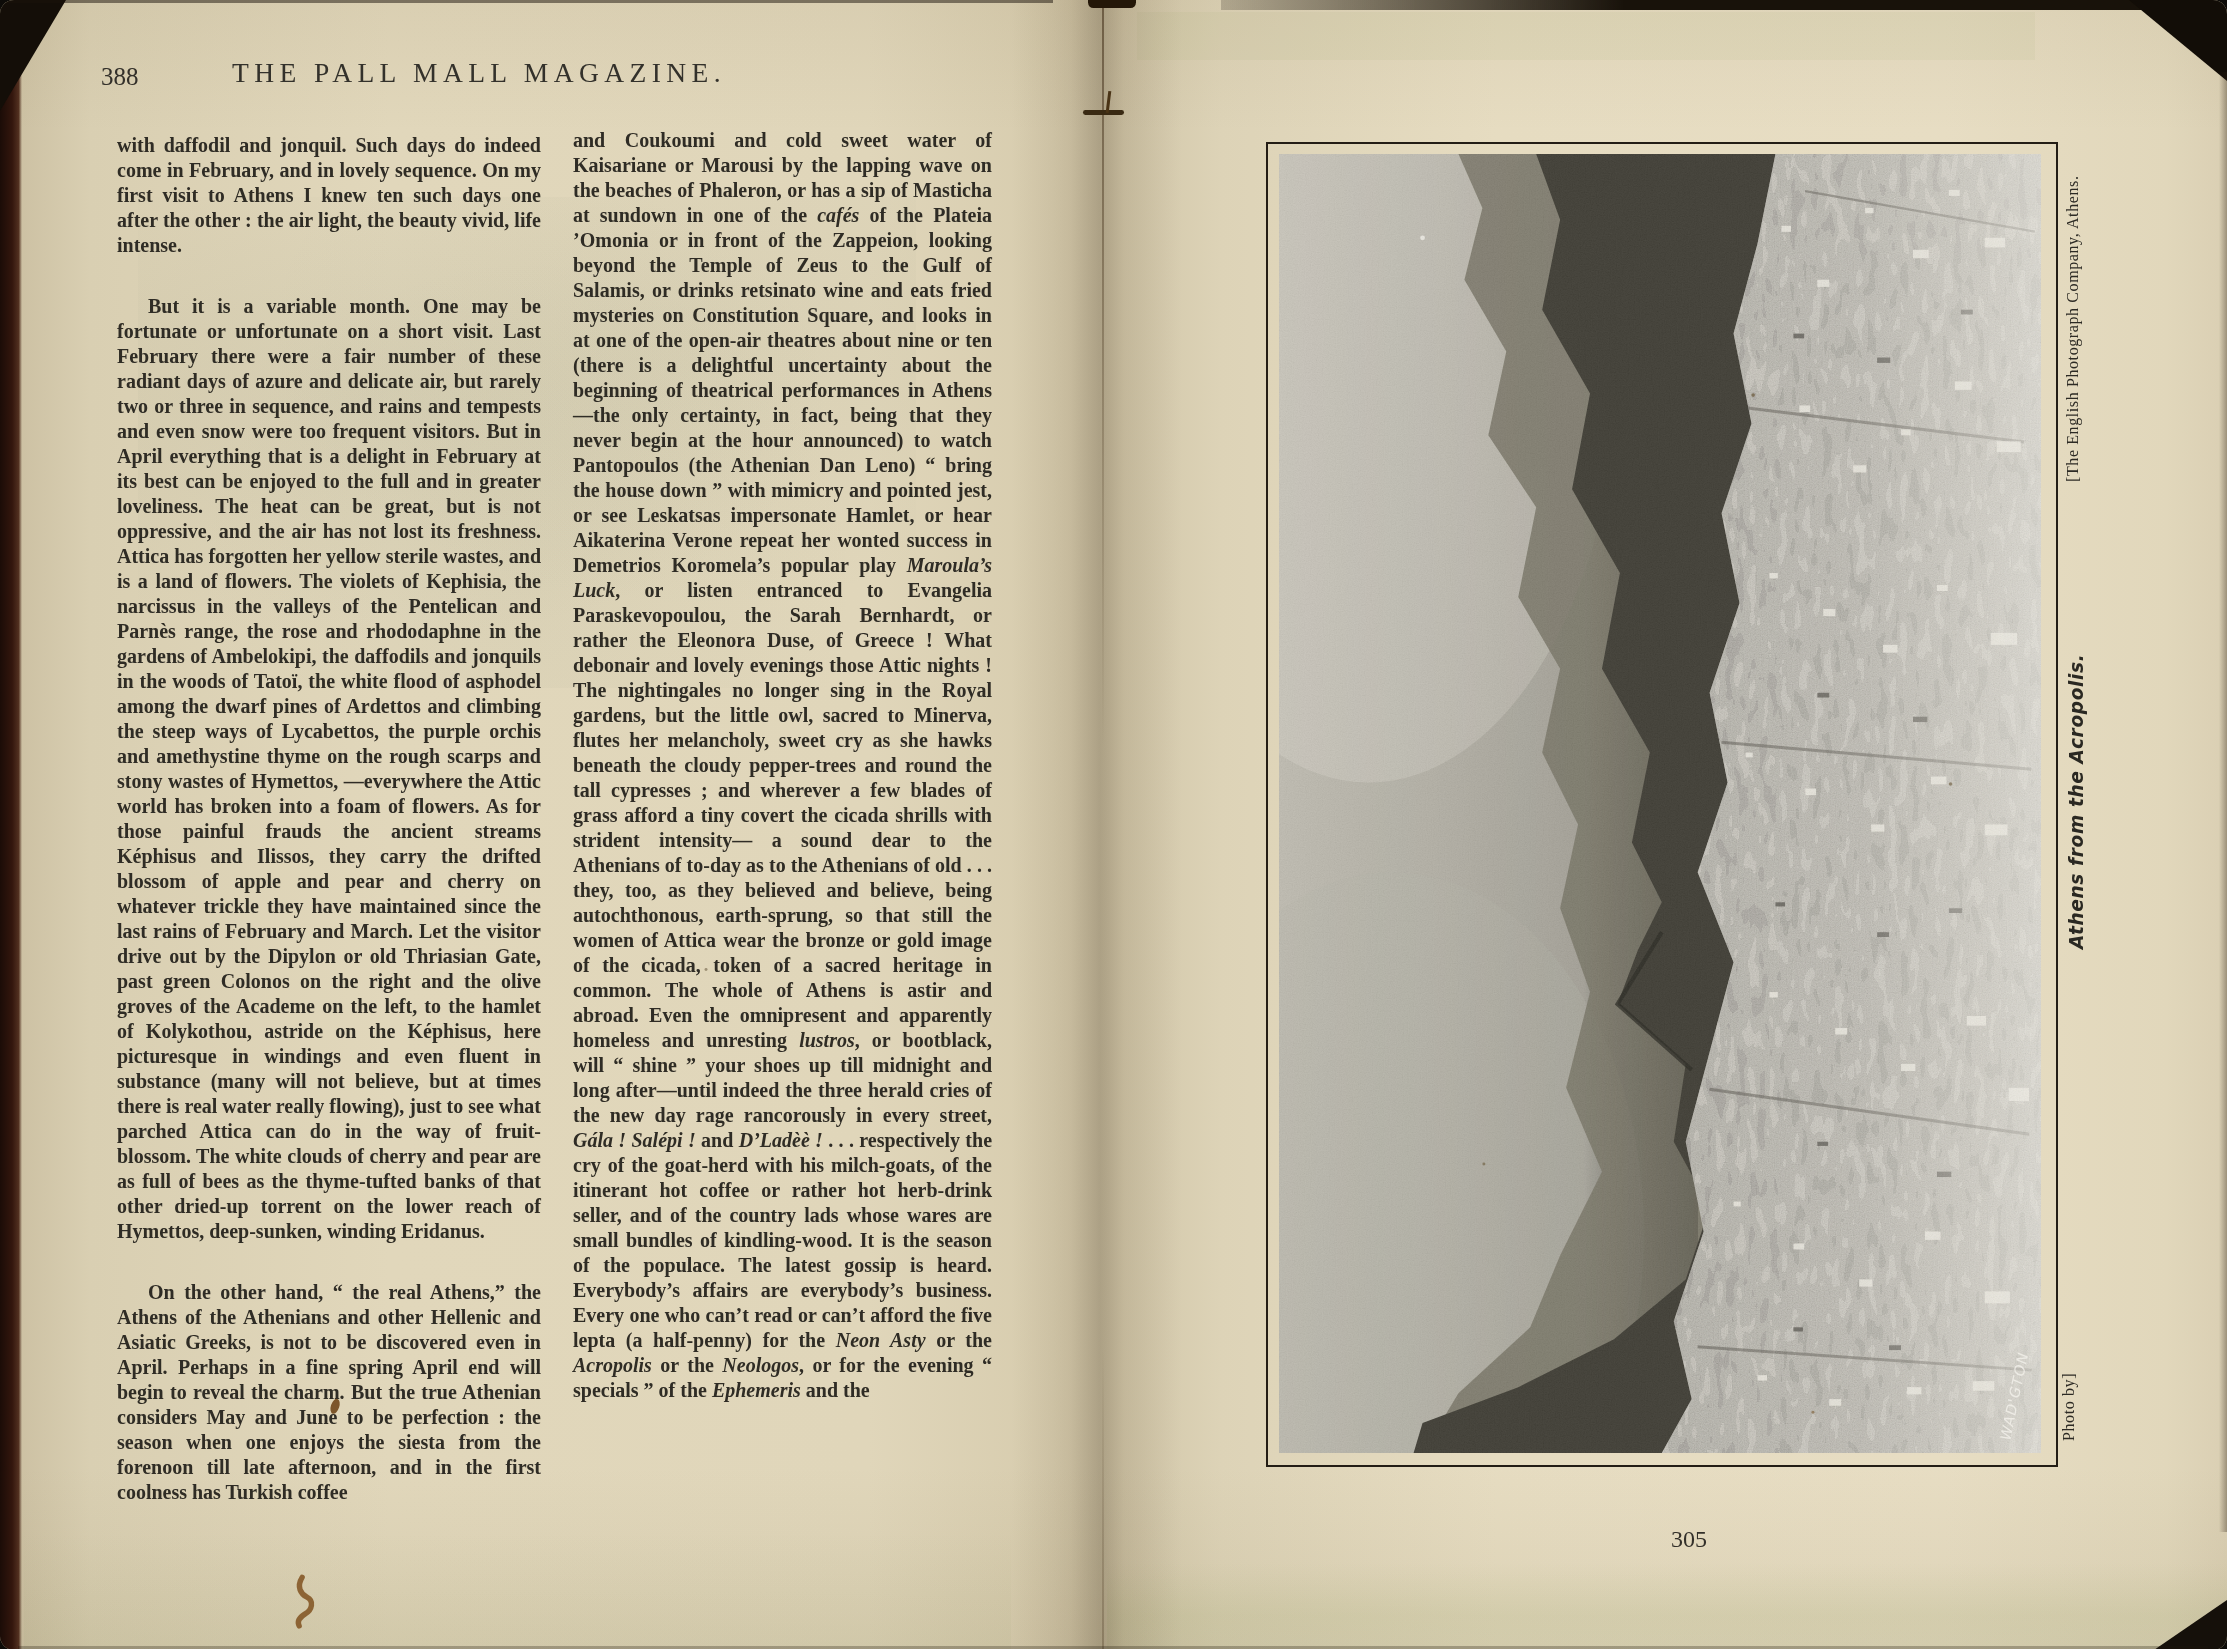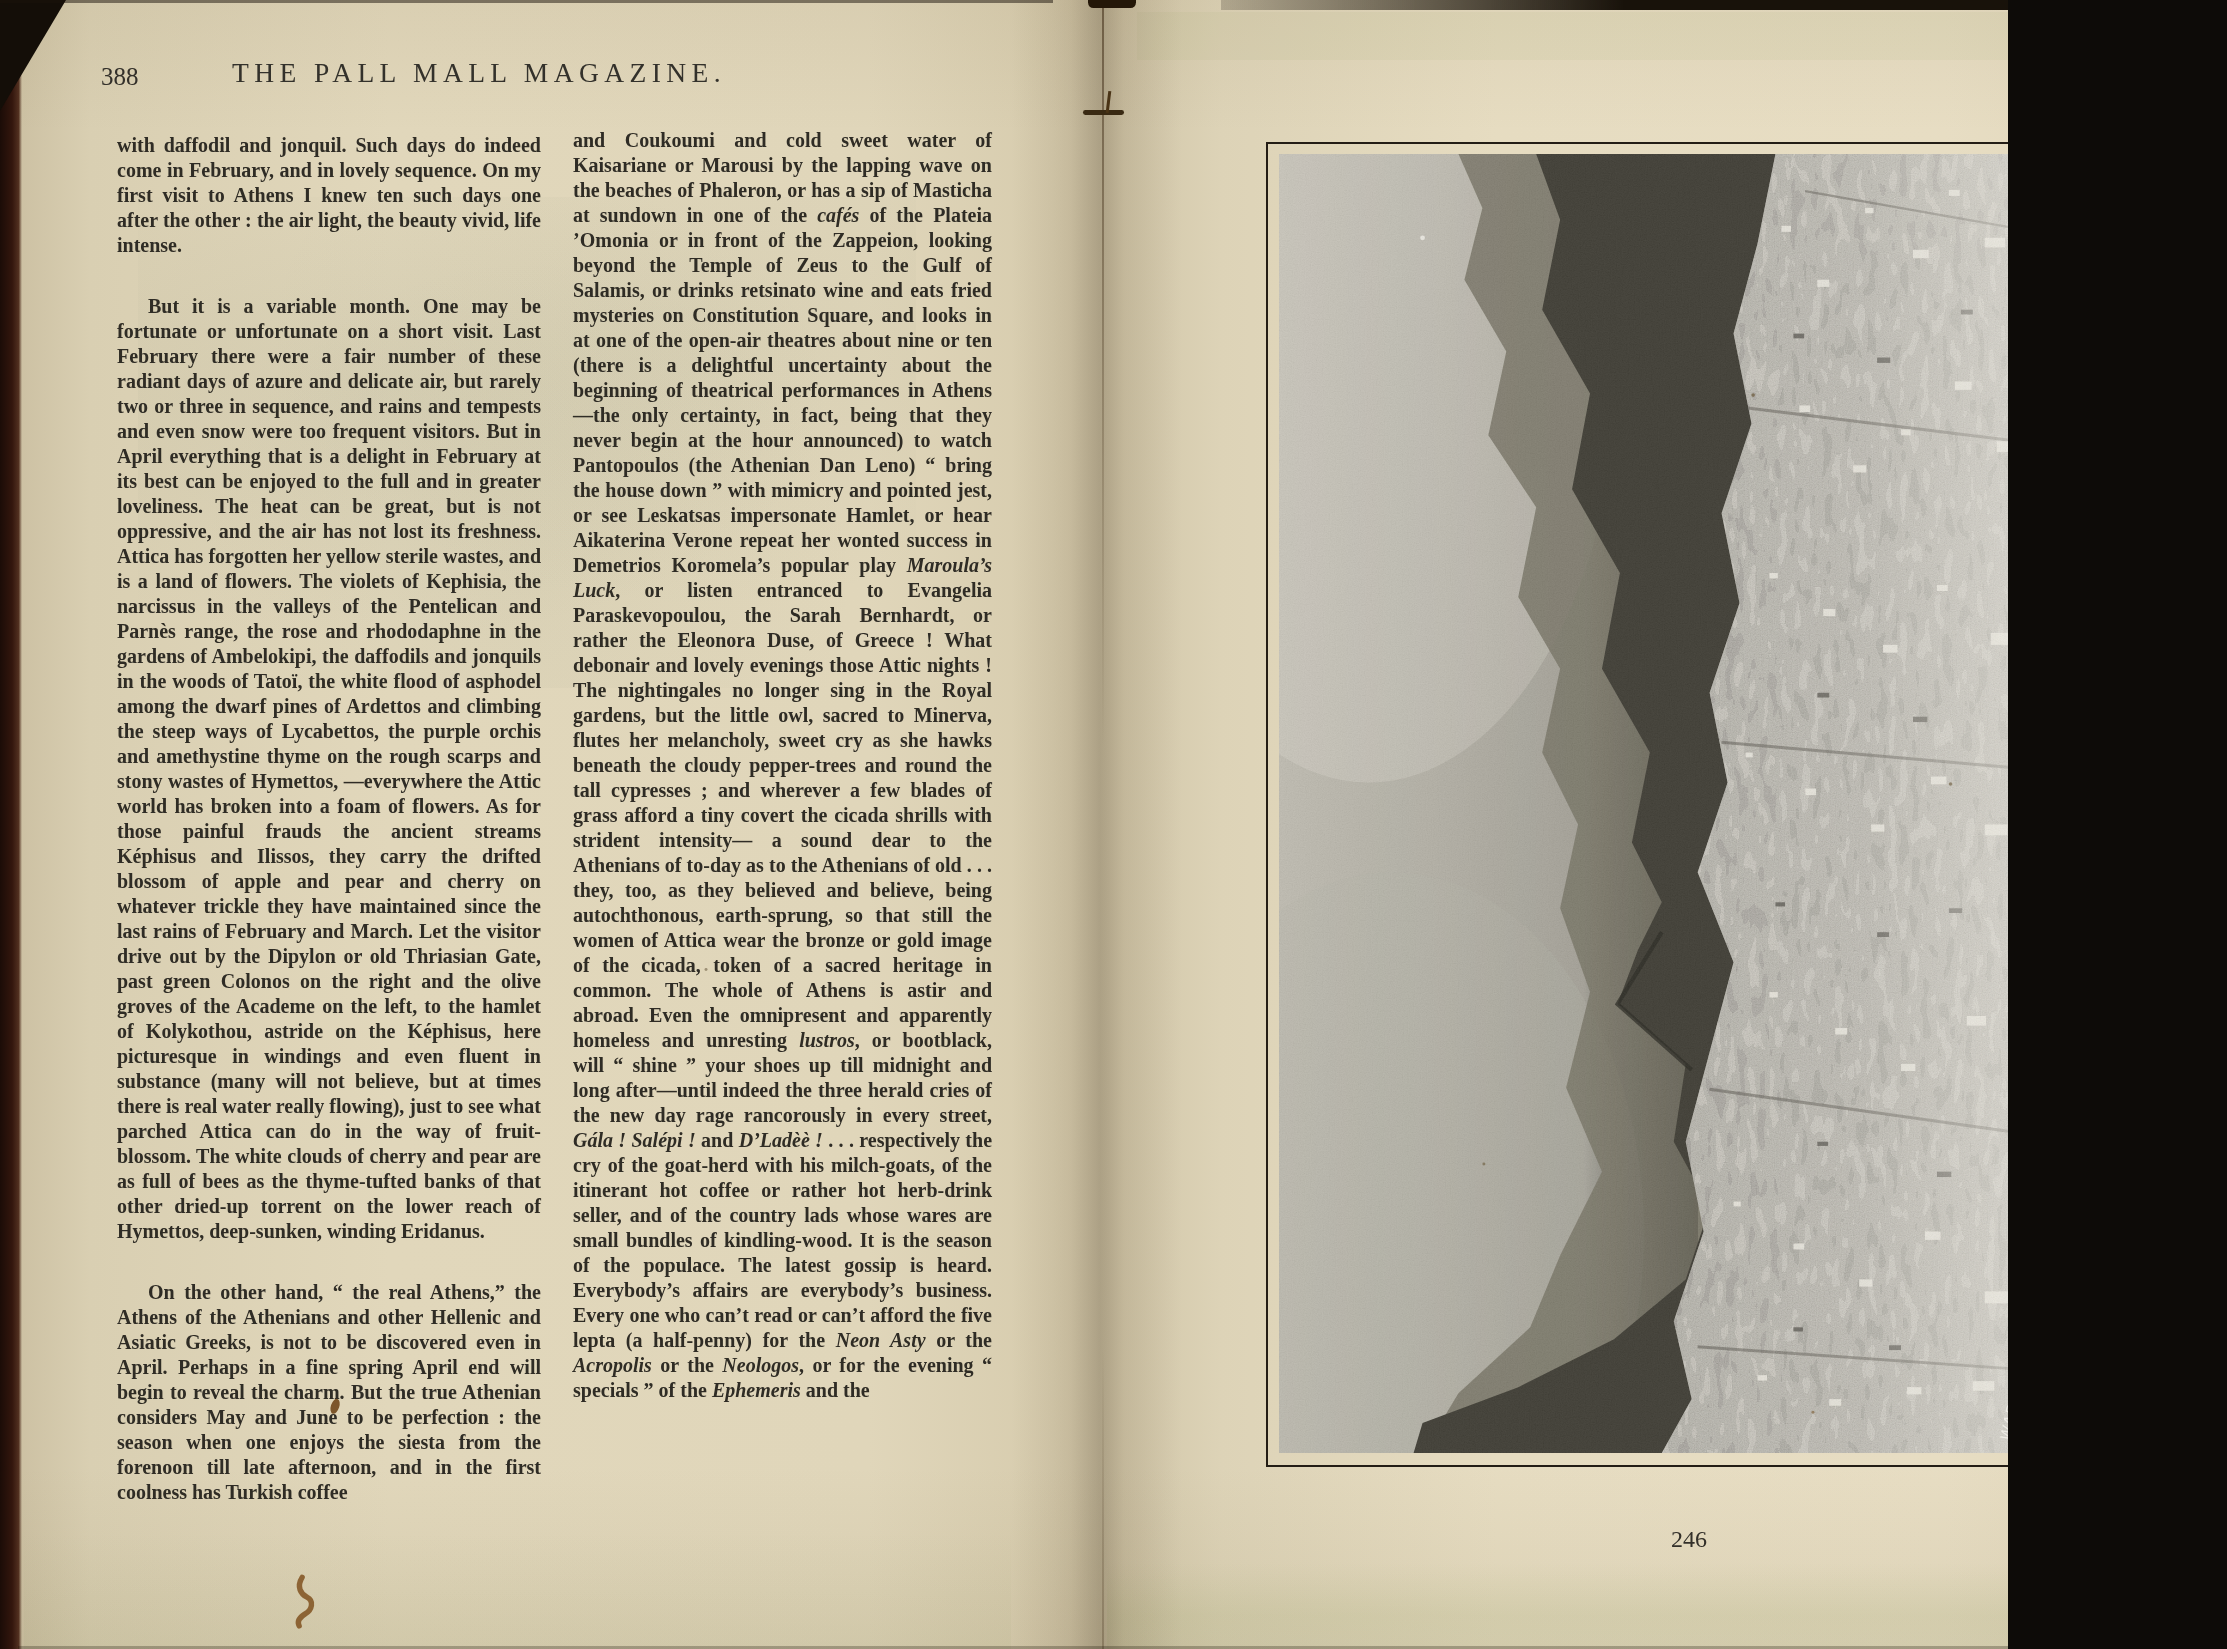--- a/index.html
+++ b/index.html
@@ -3,8 +3,8 @@
 <meta charset="utf-8">
 <style>
   html,body{margin:0;padding:0;background:#0d0b08;}
-  .scan{position:relative;width:2008px;height:1650px;overflow:hidden;
-    font-family:"Liberation Serif","DejaVu Serif",serif;color:#2e2b24;}
+  .scan{position:relative;width:2227px;height:1650px;overflow:hidden;
+    font-family:"Liberation Serif","DejaVu Serif",serif;color:#2e2b24;border-radius:14px;}
   .paper{position:absolute;inset:0;
     background:
       linear-gradient(180deg, rgba(120,100,60,.07) 0px, rgba(120,100,60,0) 132px, rgba(120,100,60,0) 1466px, rgba(110,95,55,.09) 1650px),

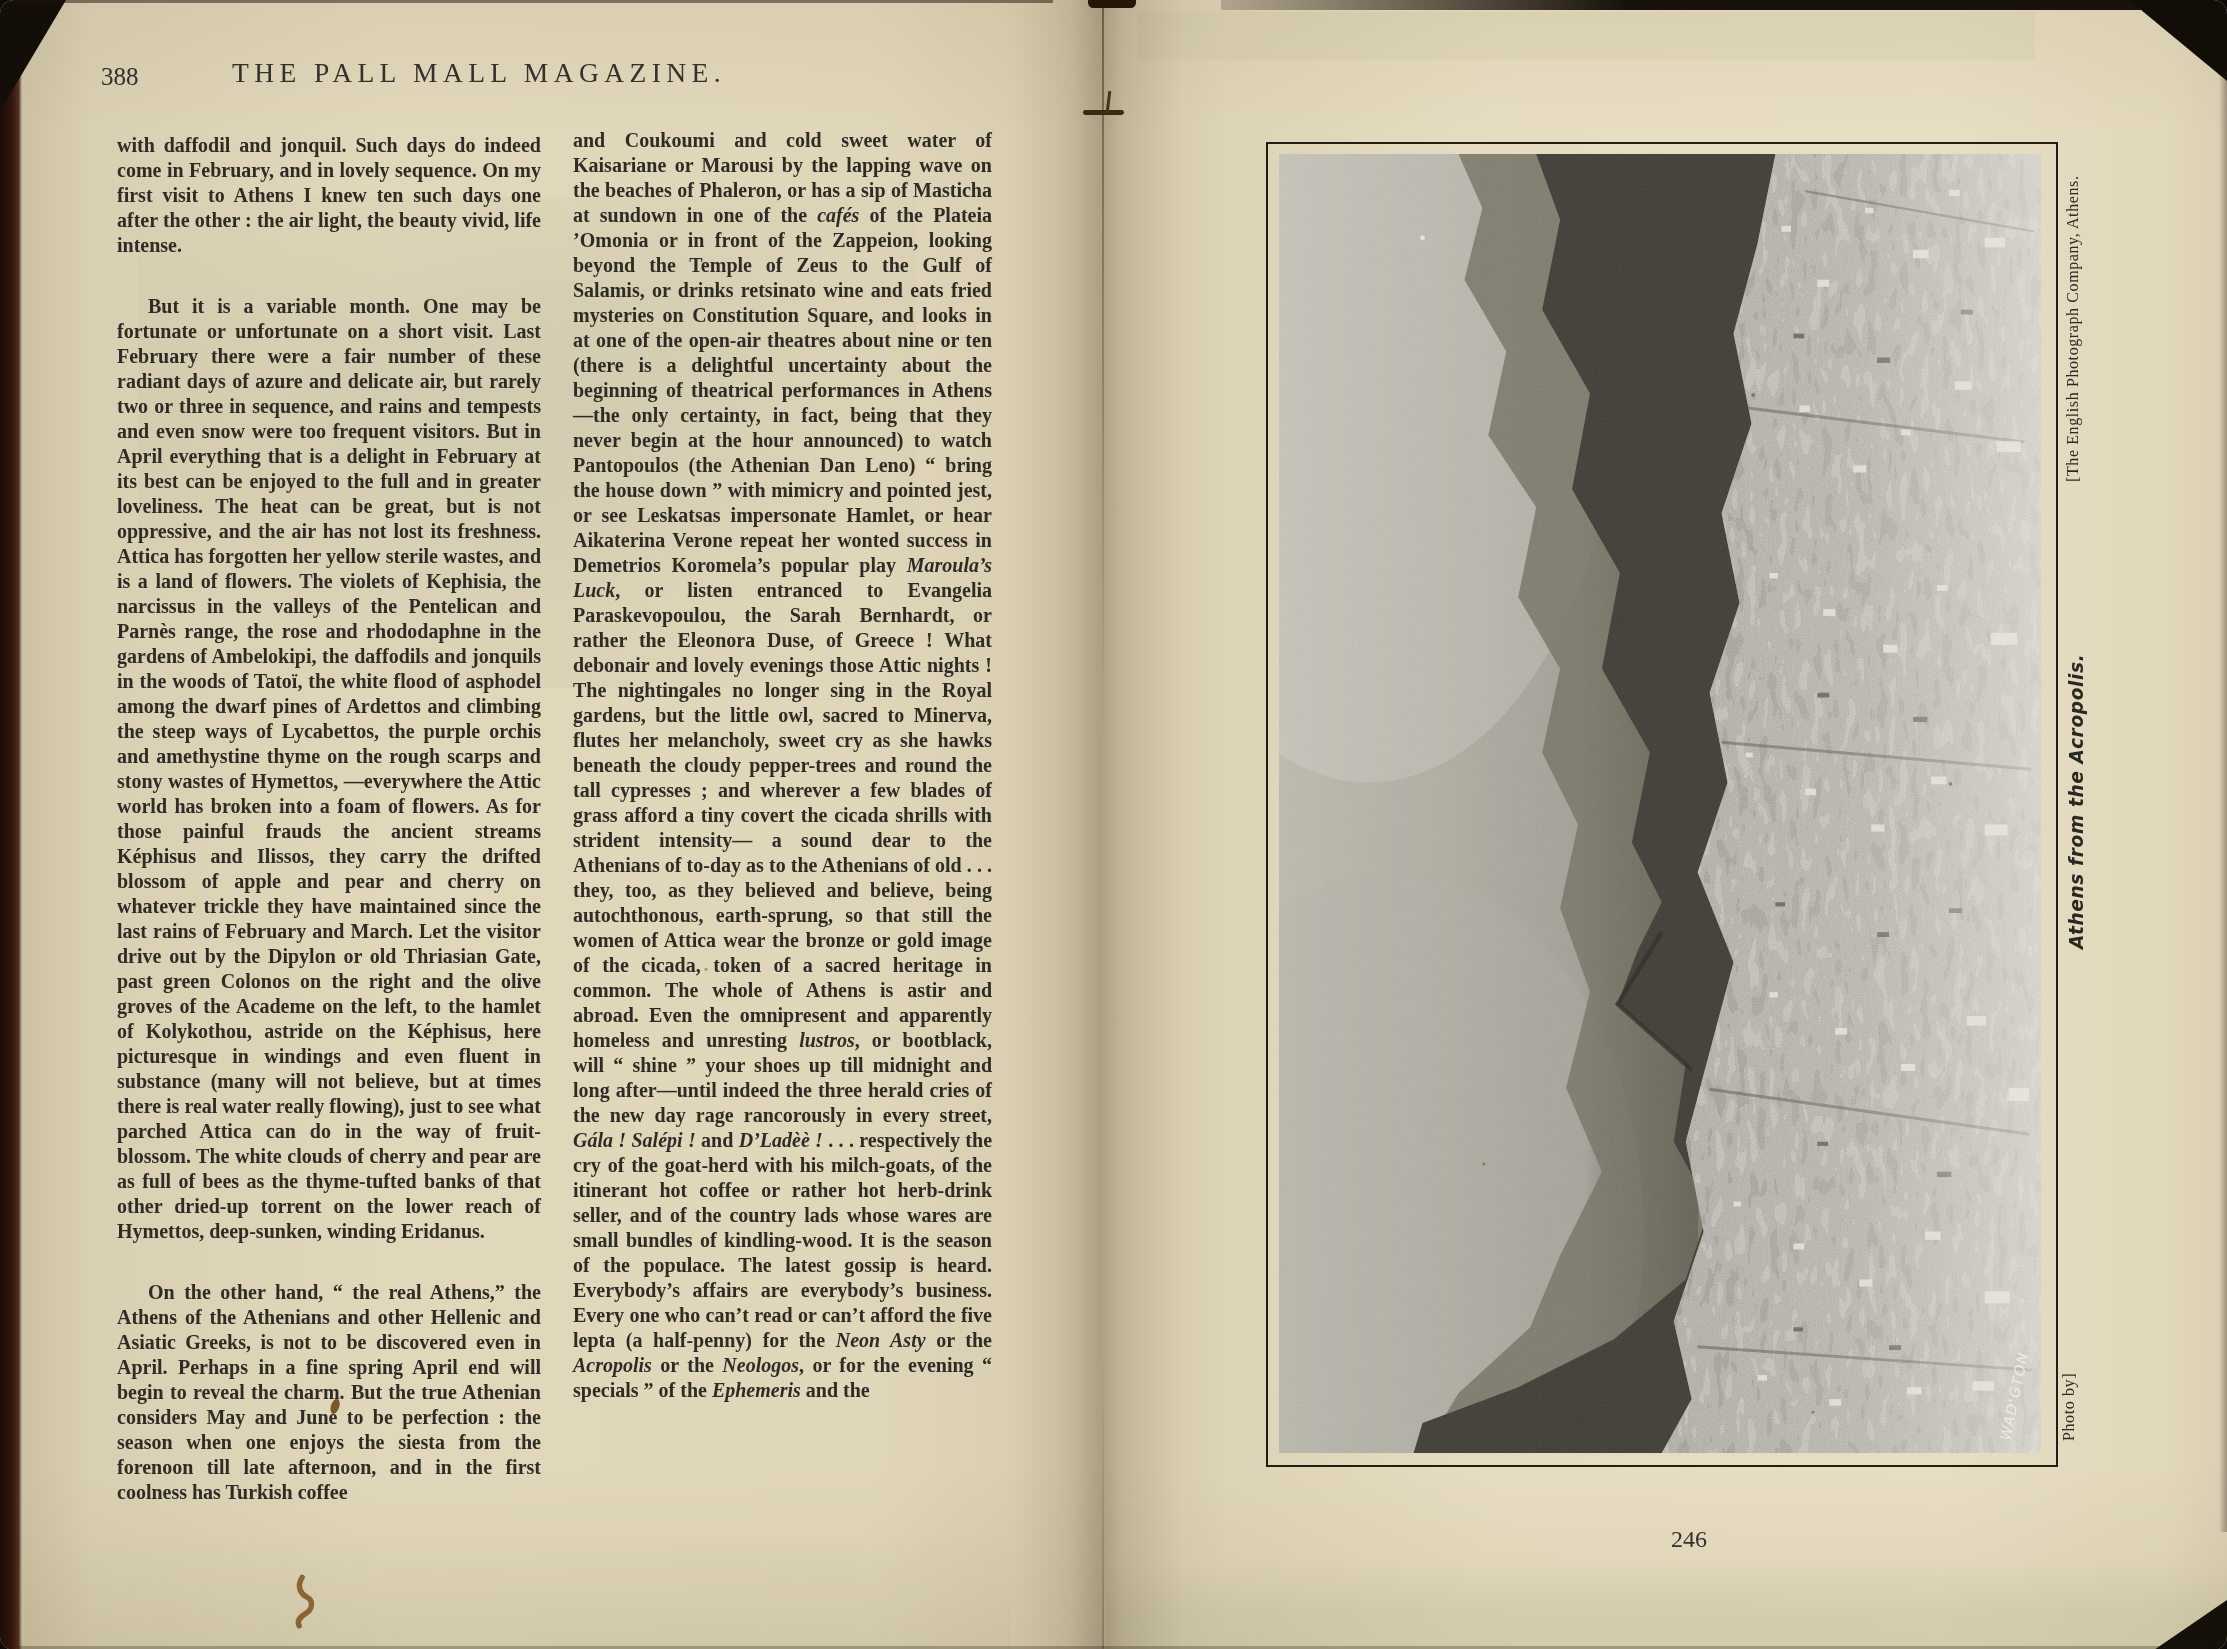--- a/index.html
+++ b/index.html
@@ -210,7 +210,7 @@
     <div class="rot plate-caption" style="left:2066px;top:949px;width:275px;height:24px;">Athens from the Acropolis.</div>
     <div class="rot credit" style="left:2060px;top:1441px;width:102px;height:19px;">Photo by]</div>
 
-    <div class="pagenum" style="left:1653px;top:1526px;width:72px;text-align:center;font-size:24px;">246</div>
+    <div class="pagenum" style="left:1653px;top:1526px;width:72px;text-align:center;font-size:24px;">305</div>
   </div>
 
   <div class="gutter-shadow"></div>

